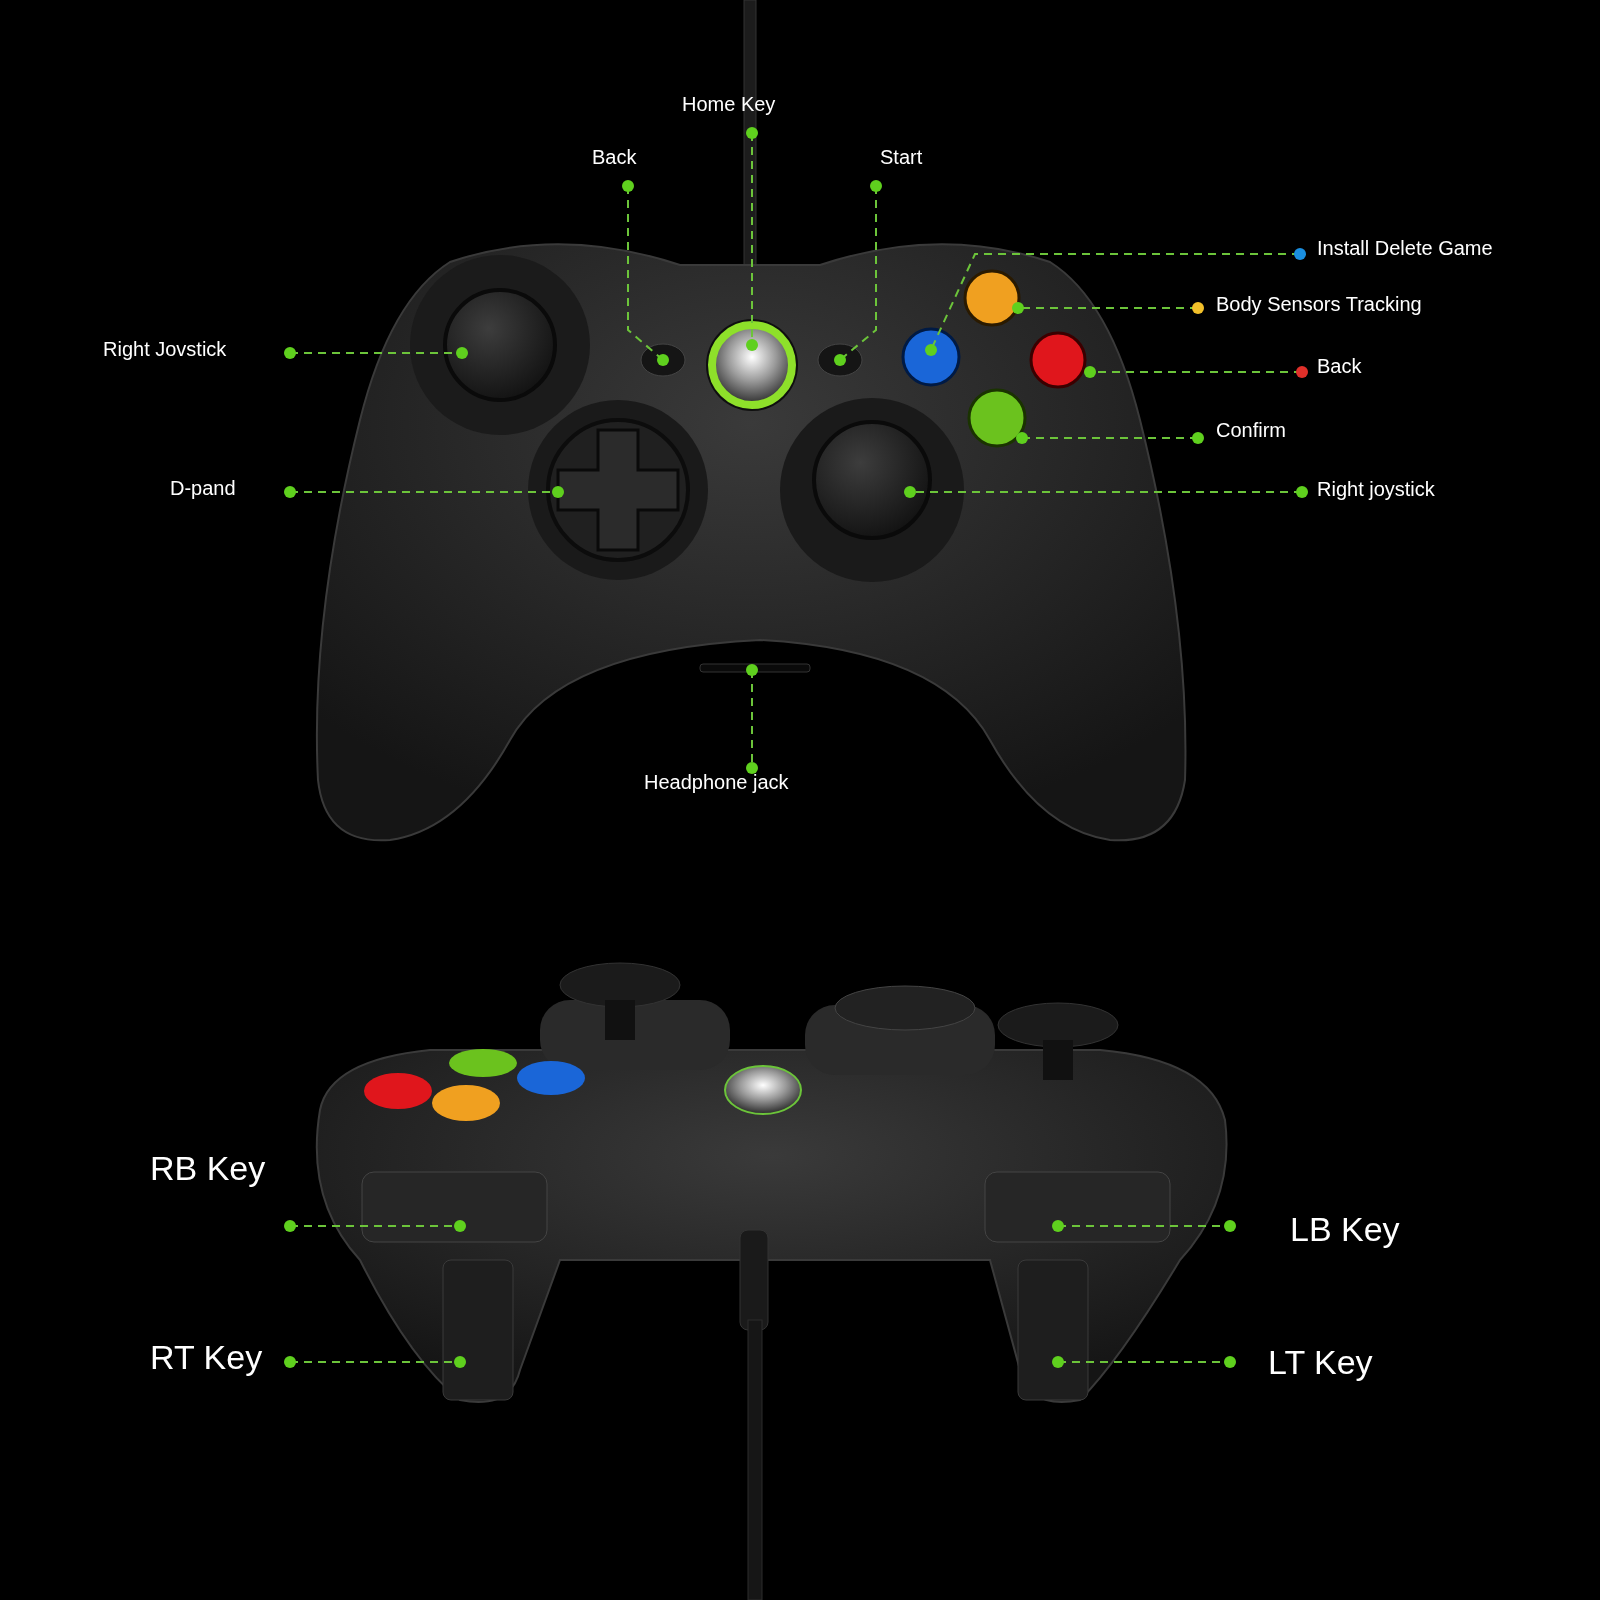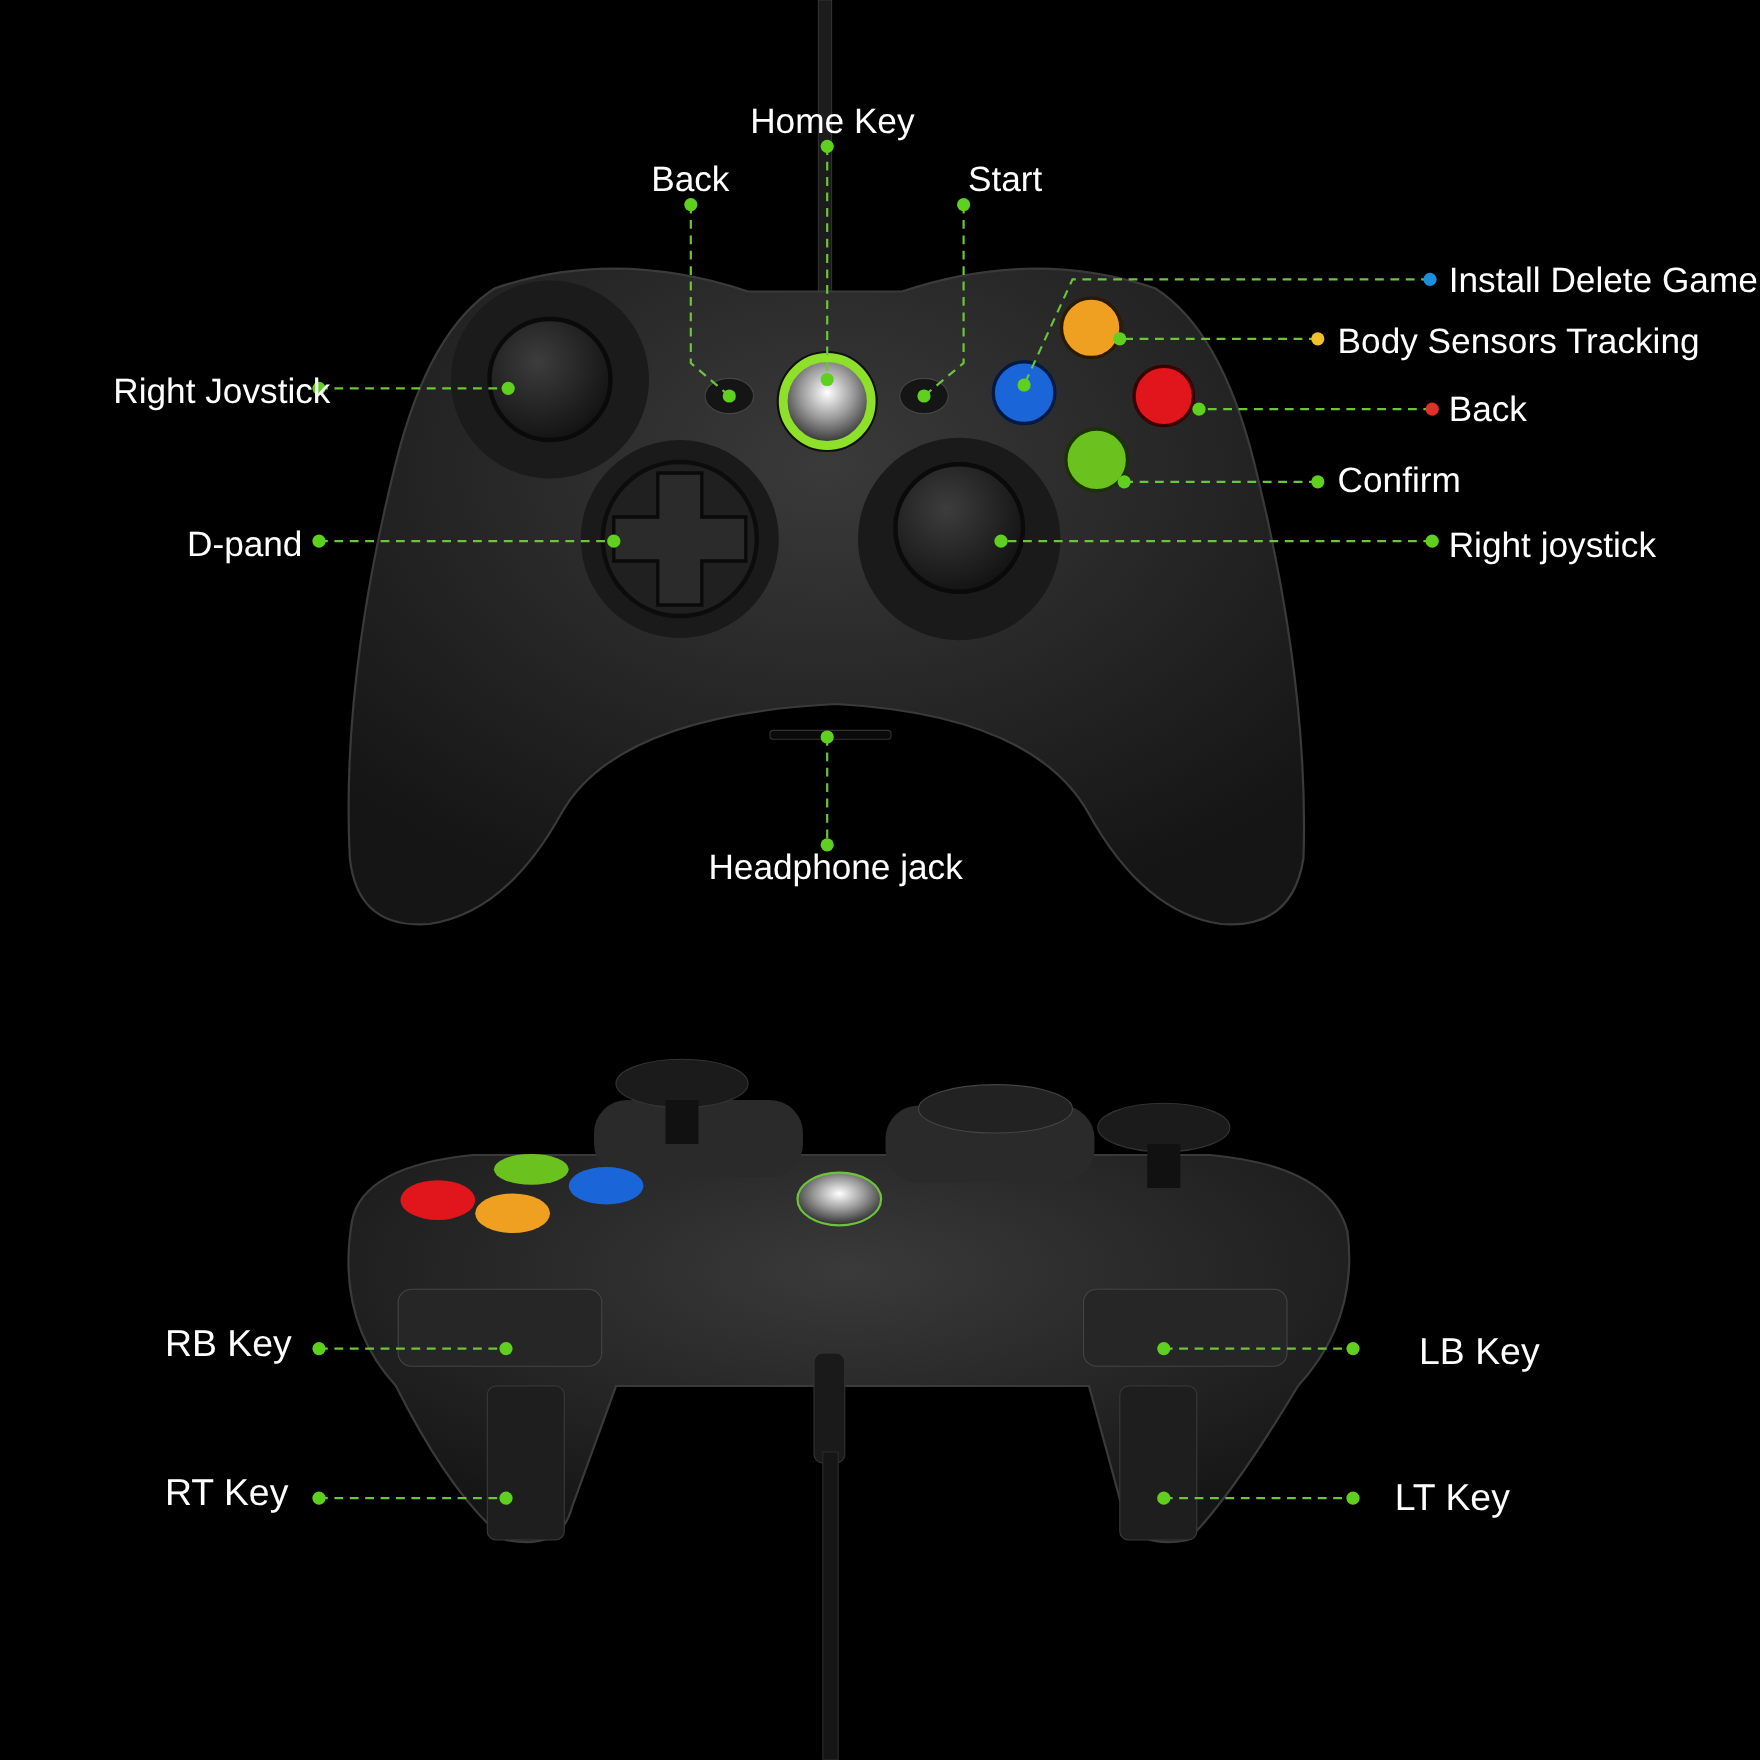--- a/index.html
+++ b/index.html
@@ -5,7 +5,7 @@
   html,body{margin:0;padding:0;background:#000;}
   body{width:1600px;height:1600px;position:relative;overflow:hidden;font-family:"Liberation Sans",sans-serif;color:#fff;}
   .stage{position:absolute;left:0;top:0;width:1600px;height:1600px;}
-  .label{position:absolute;font-size:32px;line-height:1;white-space:nowrap;color:#fff;}
+  .label{position:absolute;font-size:20px;line-height:1;white-space:nowrap;color:#fff;}
   .label.lg{font-size:34px;}
   svg{position:absolute;left:0;top:0;}
   .lead{stroke:#6cc43a;stroke-width:2;stroke-dasharray:8 6;fill:none;}

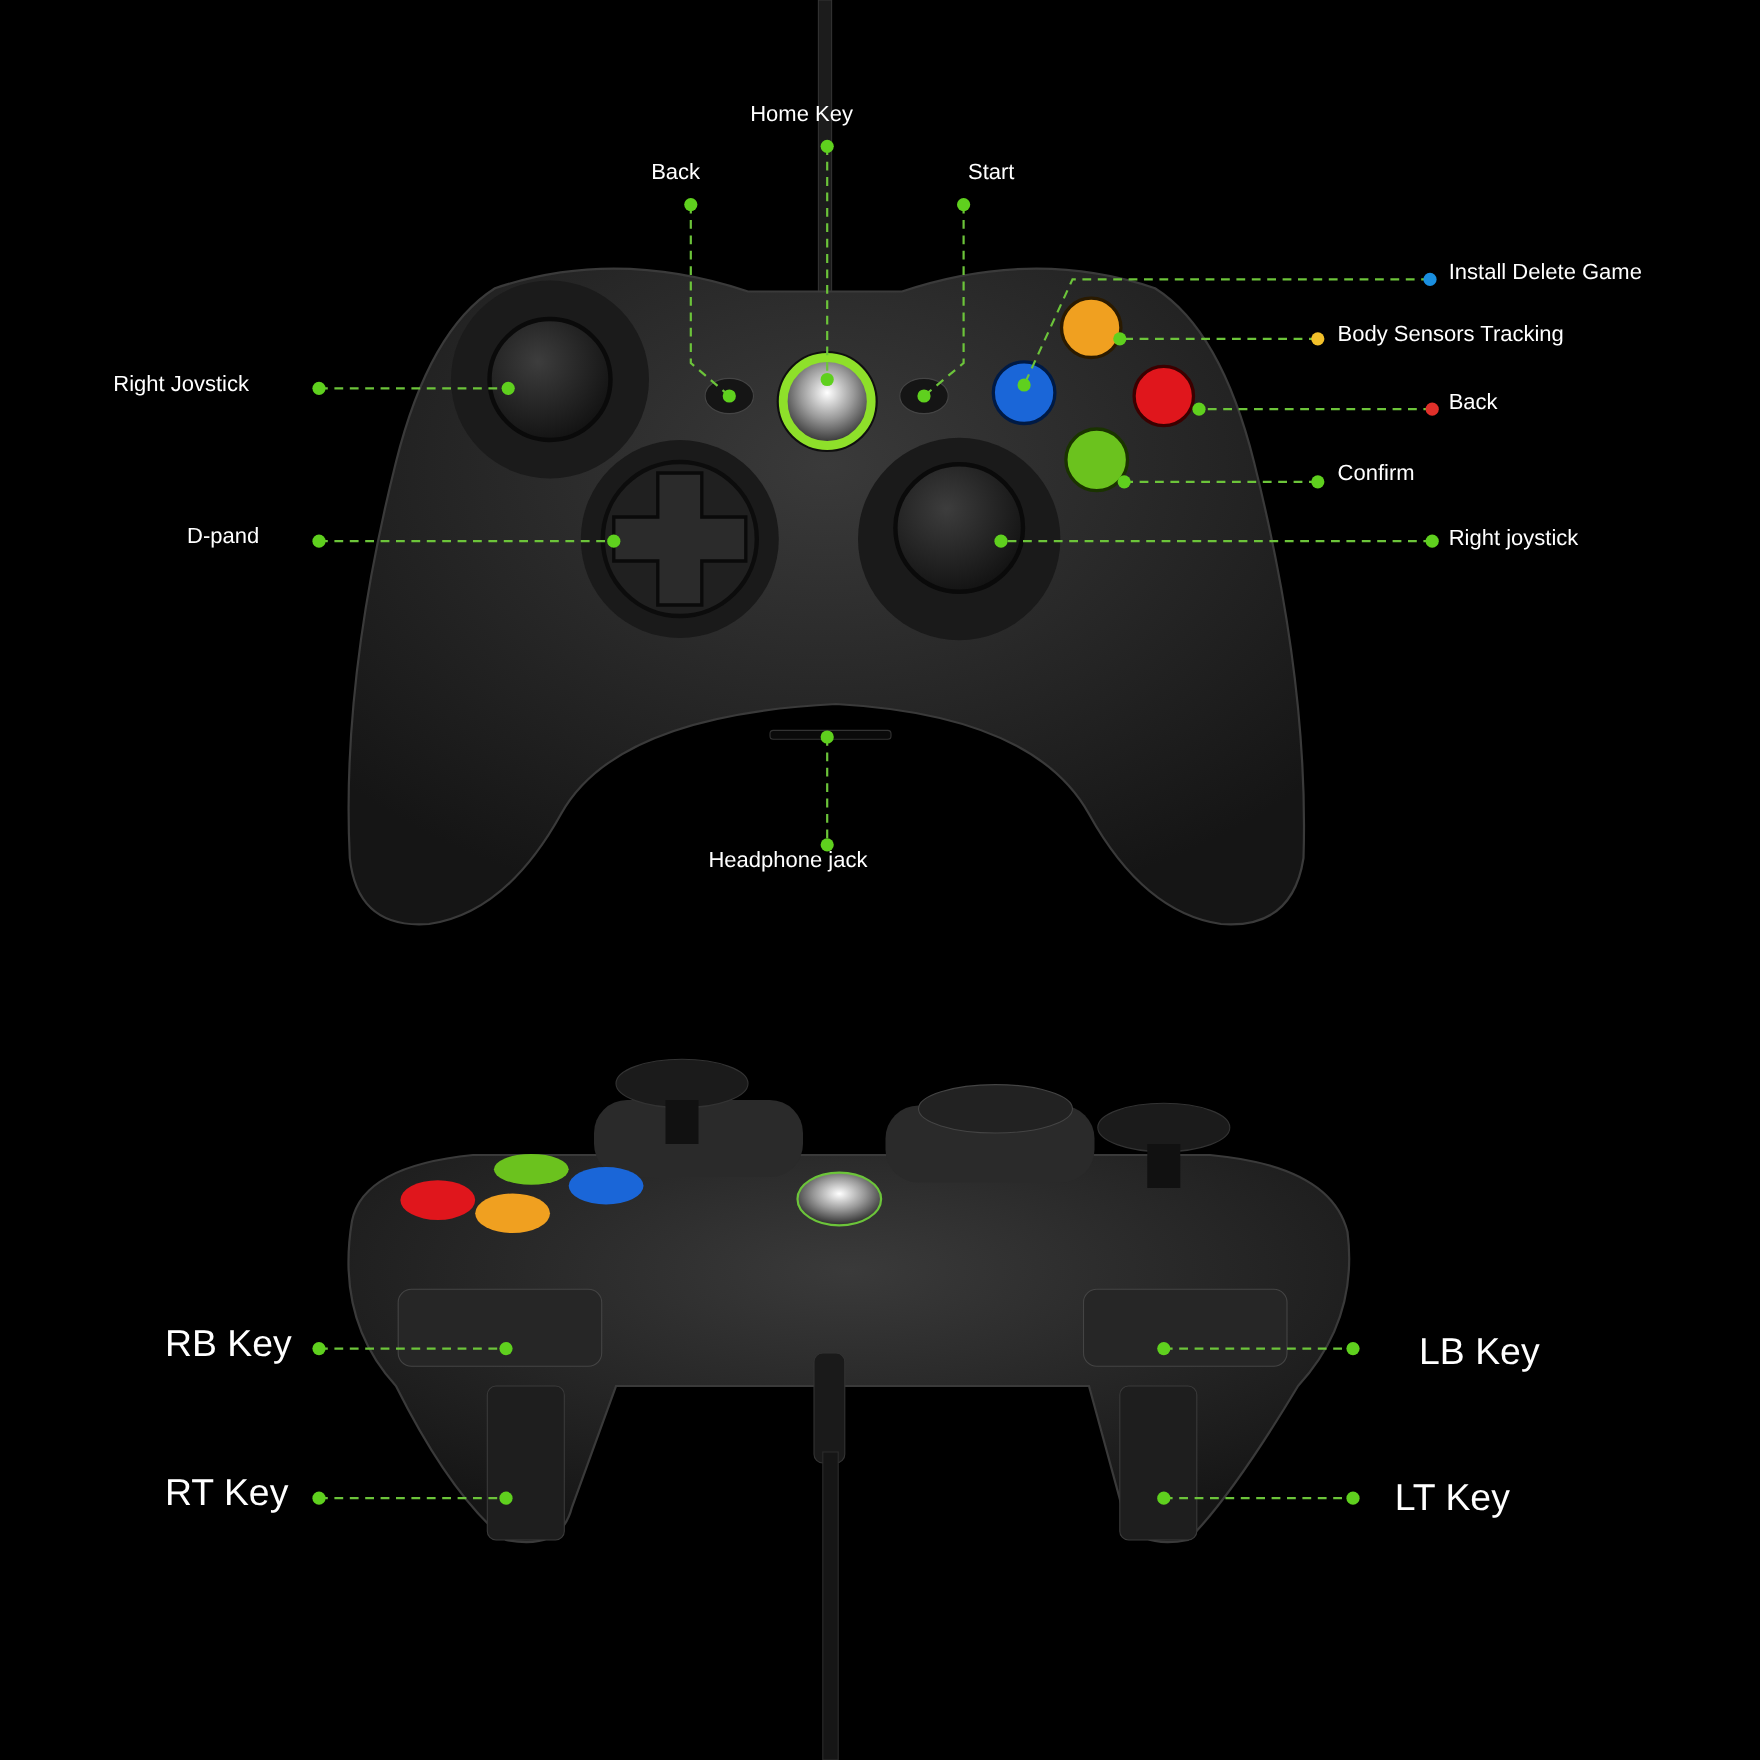--- a/index.html
+++ b/index.html
@@ -170,7 +170,7 @@
   <div class="label" style="left:1317px;top:479px;">Right joystick</div>
   <div class="label" style="left:644px;top:772px;">Headphone jack</div>
 
-  <div class="label lg" style="left:150px;top:1205px;">RB Key</div>
+  <div class="label lg" style="left:150px;top:1151px;">RB Key</div>
   <div class="label lg" style="left:150px;top:1340px;">RT Key</div>
   <div class="label lg" style="left:1250px;top:1212px;margin-left:40px;">LB Key</div>
   <div class="label lg" style="left:1256px;top:1345px;margin-left:12px;">LT Key</div>

